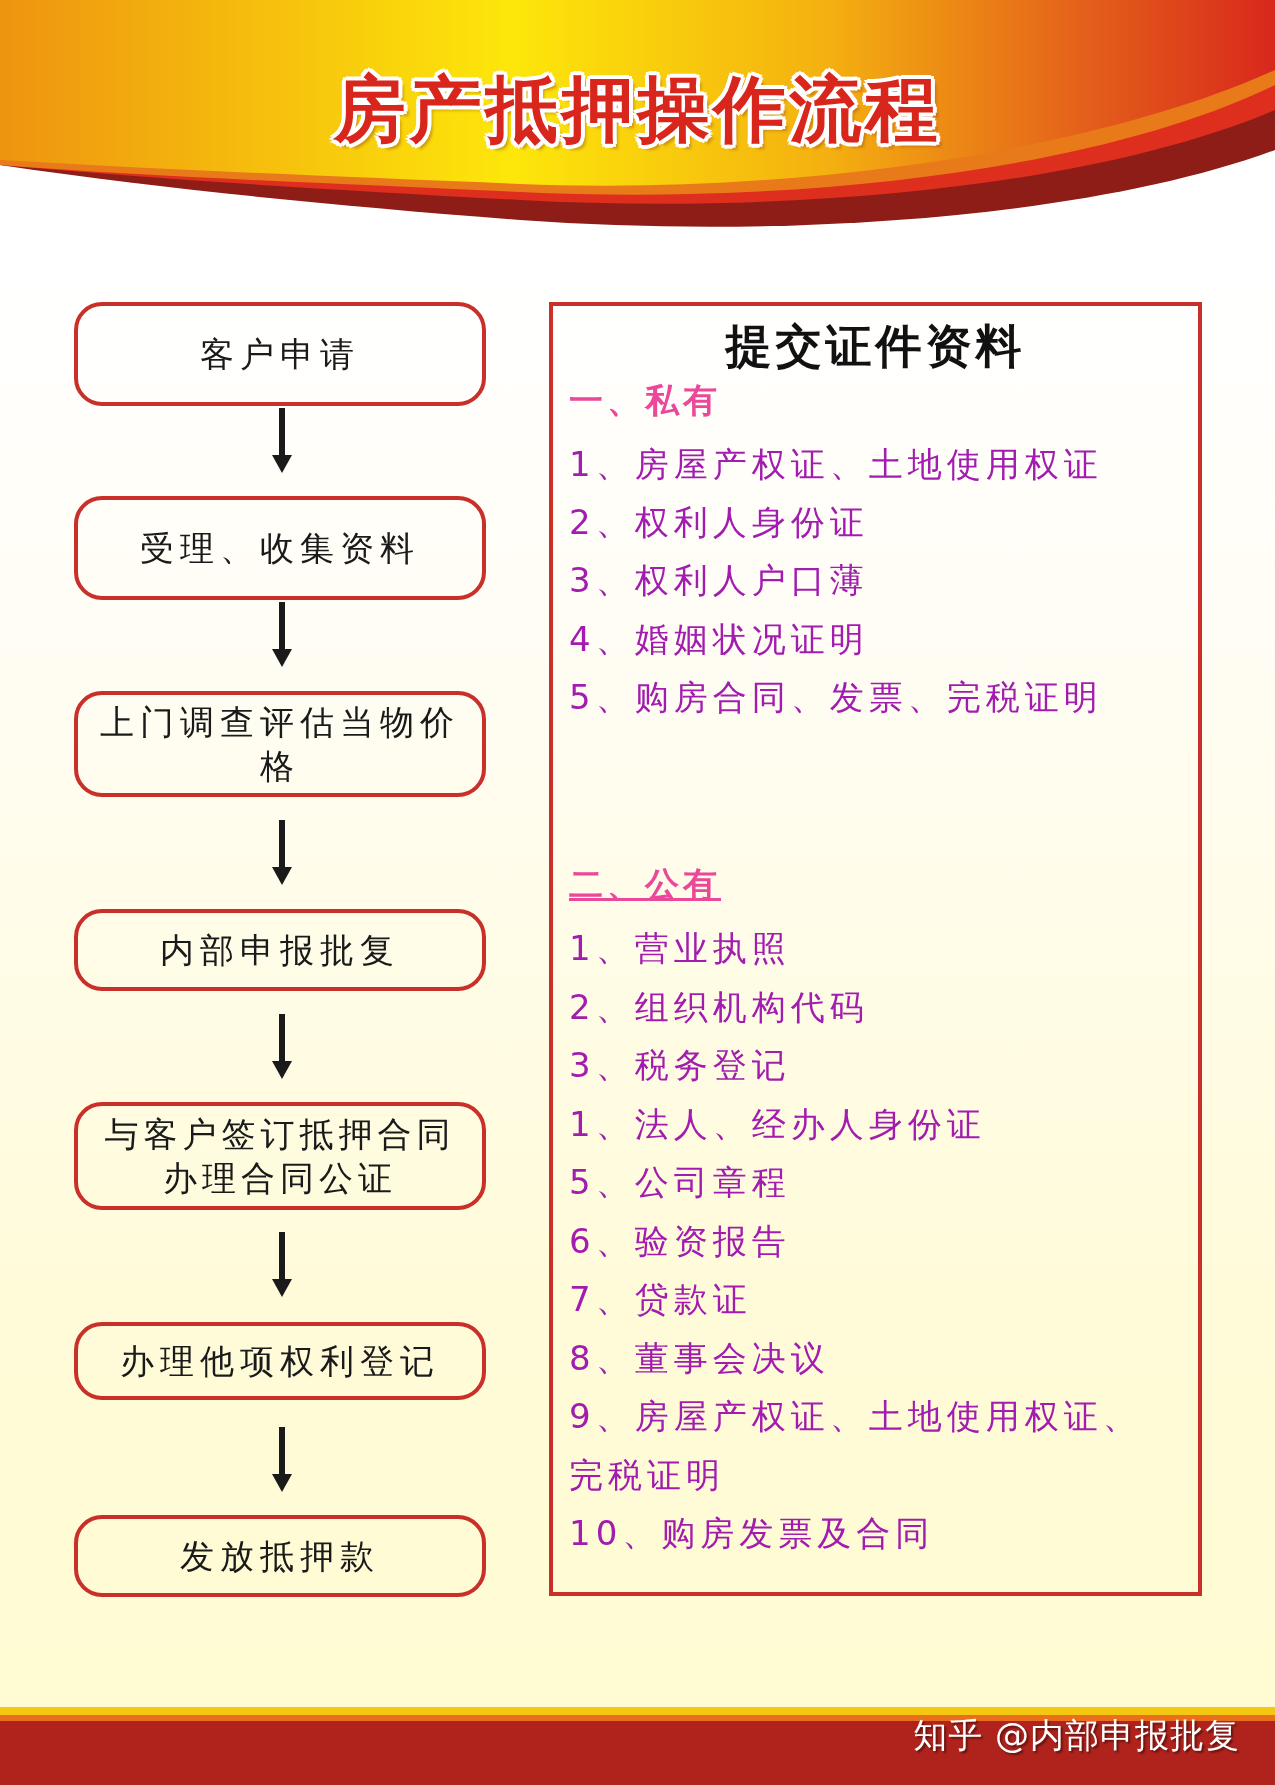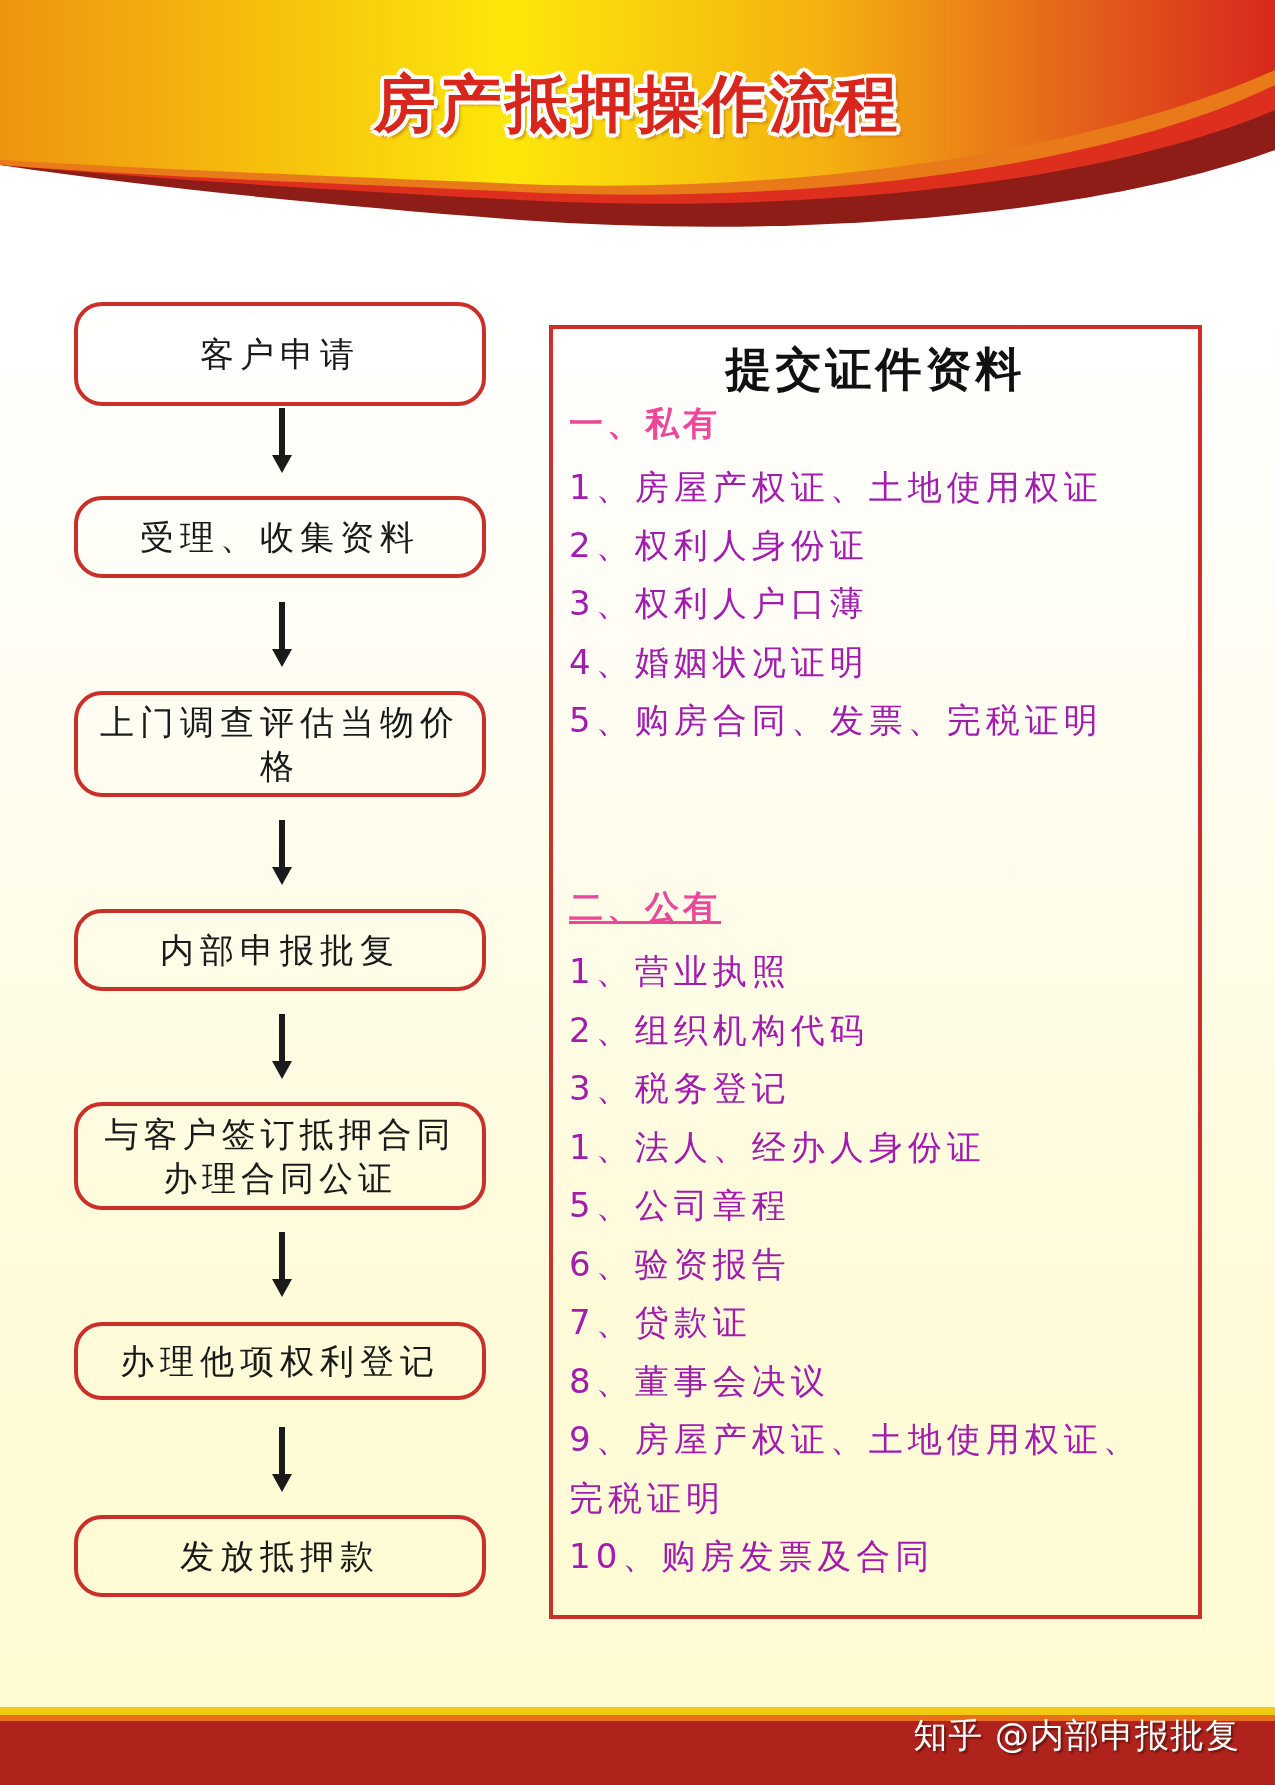--- a/index.html
+++ b/index.html
@@ -13,7 +13,7 @@
   .page-title {
     position: absolute; left: 0; top: 62px; width: 1275px; text-align: center;
     font-family: "DejaVu Serif", "Liberation Serif", serif; font-weight: bold;
-    font-size: 62px; letter-spacing: 4px; color: #d9261c;
+    font-size: 72px; letter-spacing: 4px; color: #d9261c;
     text-shadow: -3px -3px 0 #fff, 3px -3px 0 #fff, -3px 3px 0 #fff, 3px 3px 0 #fff,
                  0 -4px 0 #fff, 0 4px 0 #fff, -4px 0 0 #fff, 4px 0 0 #fff,
                  5px 5px 3px rgba(120,40,0,0.35);

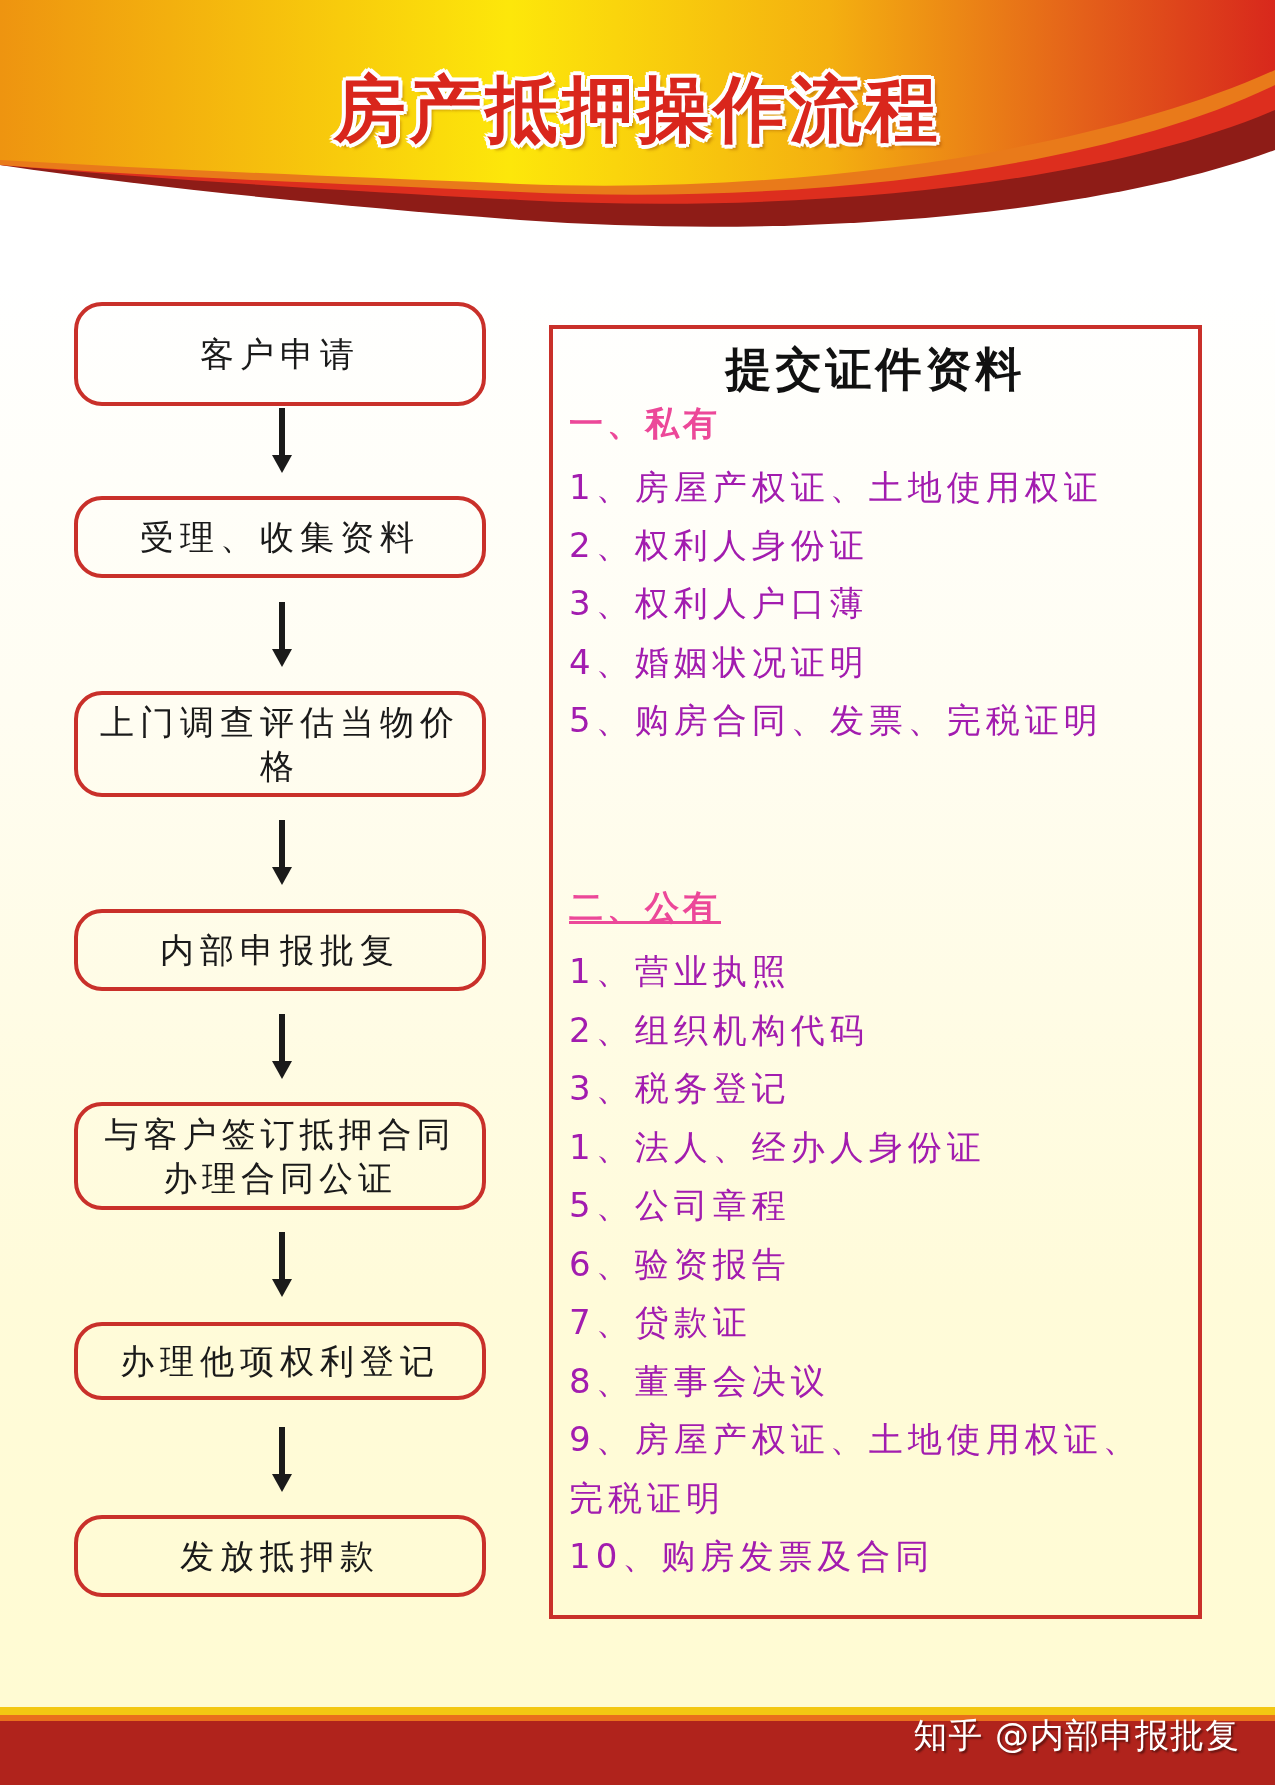--- a/index.html
+++ b/index.html
@@ -35,7 +35,7 @@
   }
   .panel {
     position: absolute; left: 549px; top: 302px; width: 653px; height: 294px;
-    border: 4px solid #c9302a; box-sizing: border-box; margin-top: 23px;
+    border: 4px solid #c9302a; box-sizing: border-box;
   }
   .panel-title {
     position: absolute; left: 0; top: 10px; width: 100%; text-align: center;

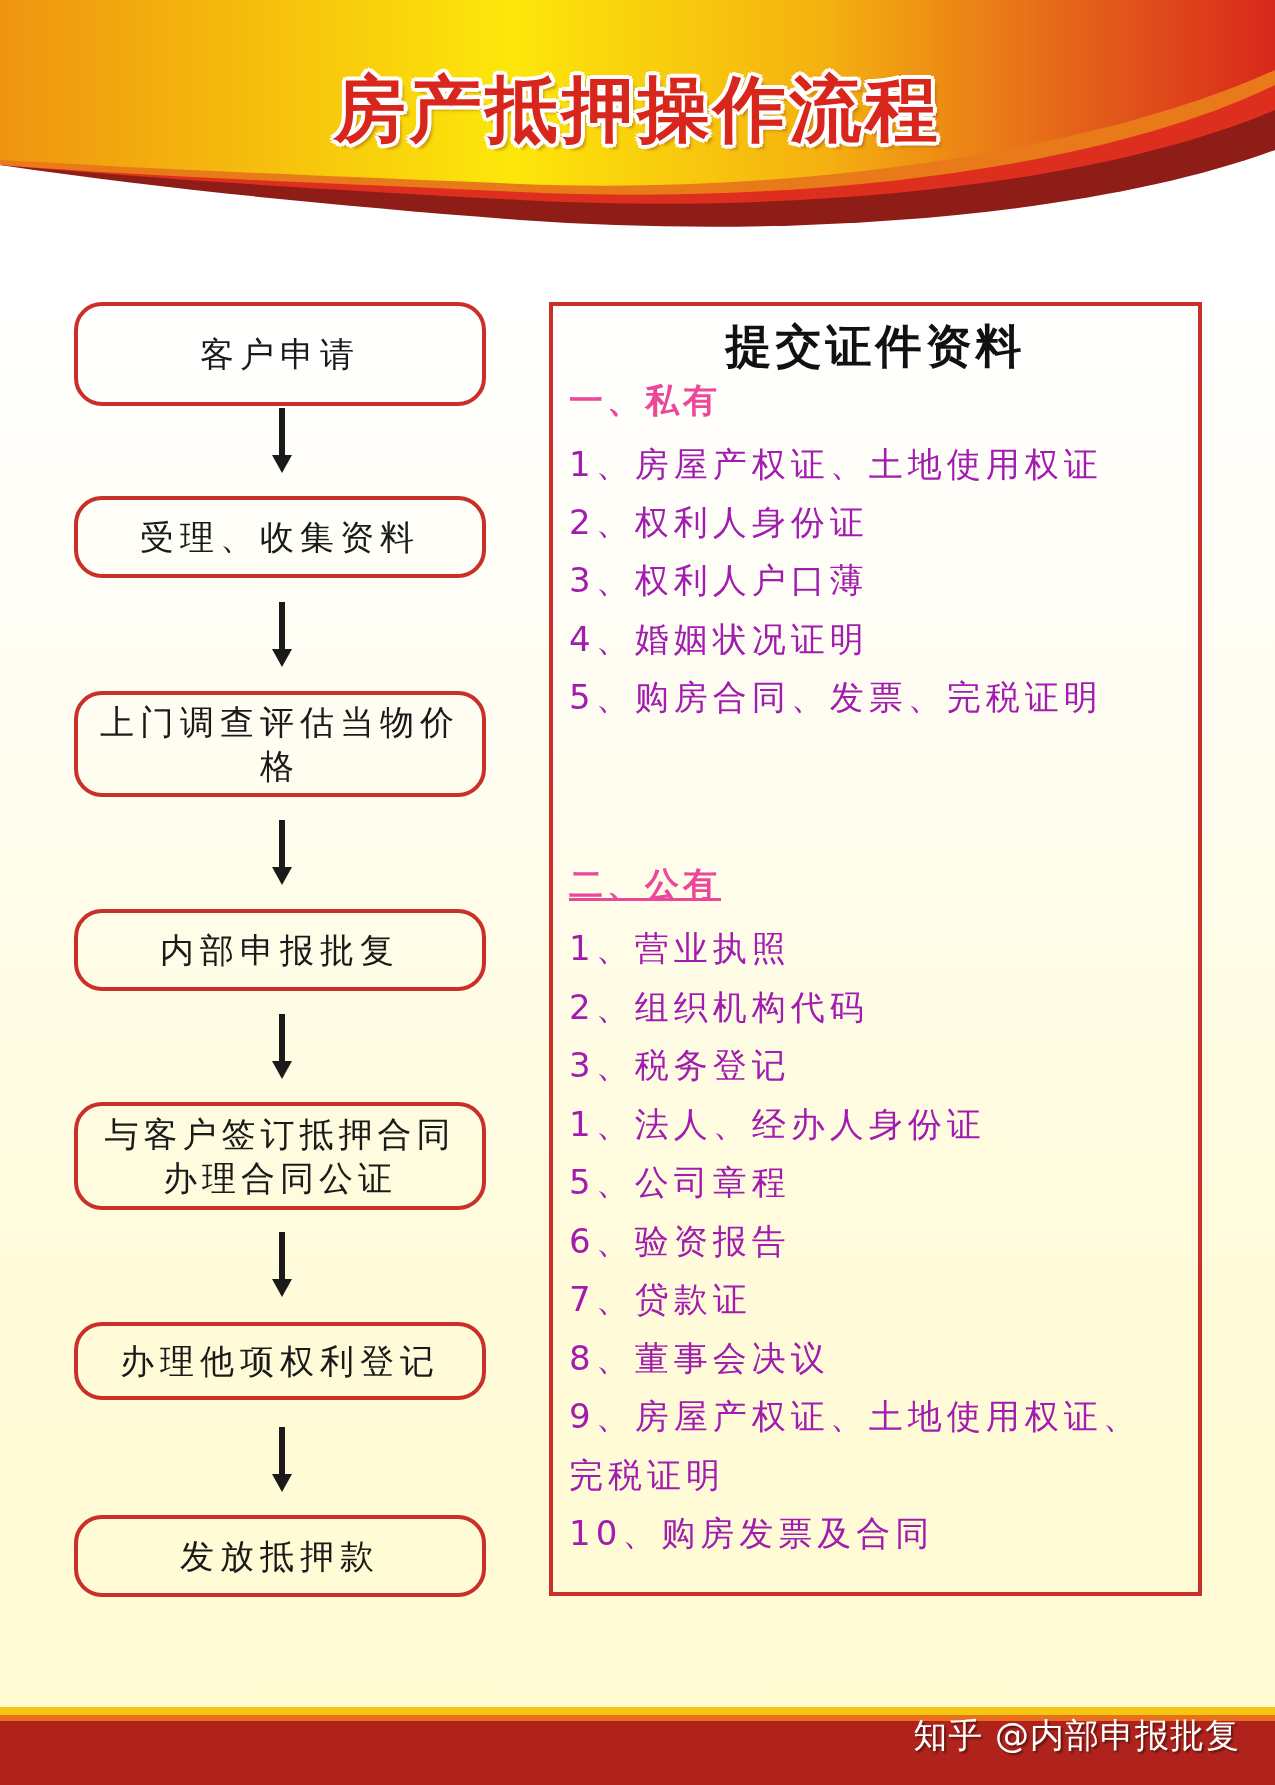--- a/index.html
+++ b/index.html
@@ -87,7 +87,7 @@
       <div class="head" style="top:47px;"></div>
   </div>
 
-  <div class="step" style="top:194px;height:82px;">受理、收集资料</div>
+  <div class="step" style="top:194px;height:104px;">受理、收集资料</div>
   <div class="arrow" style="top:300px;height:66px;">
     <div class="shaft" style="height:48px;"></div>
       <div class="head" style="top:47px;"></div>

